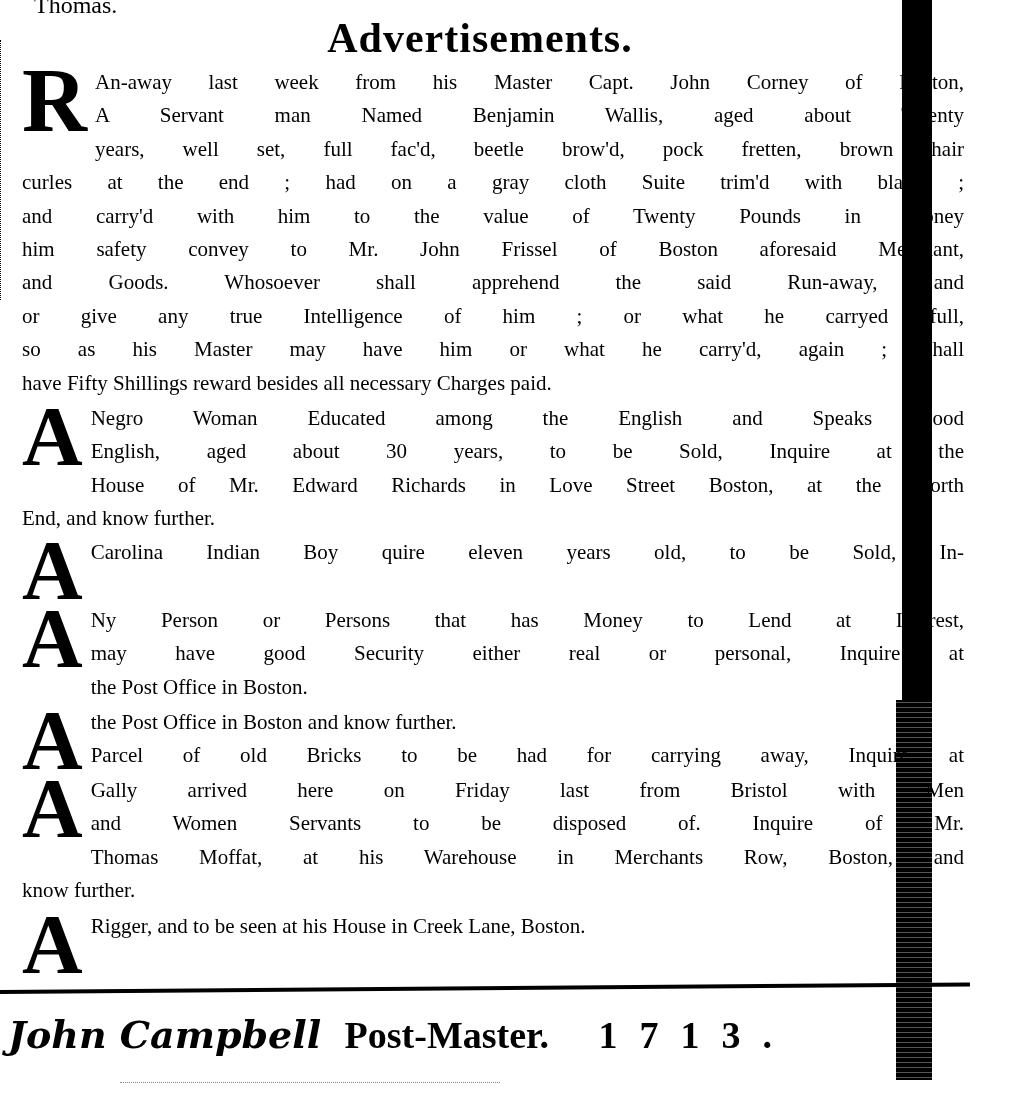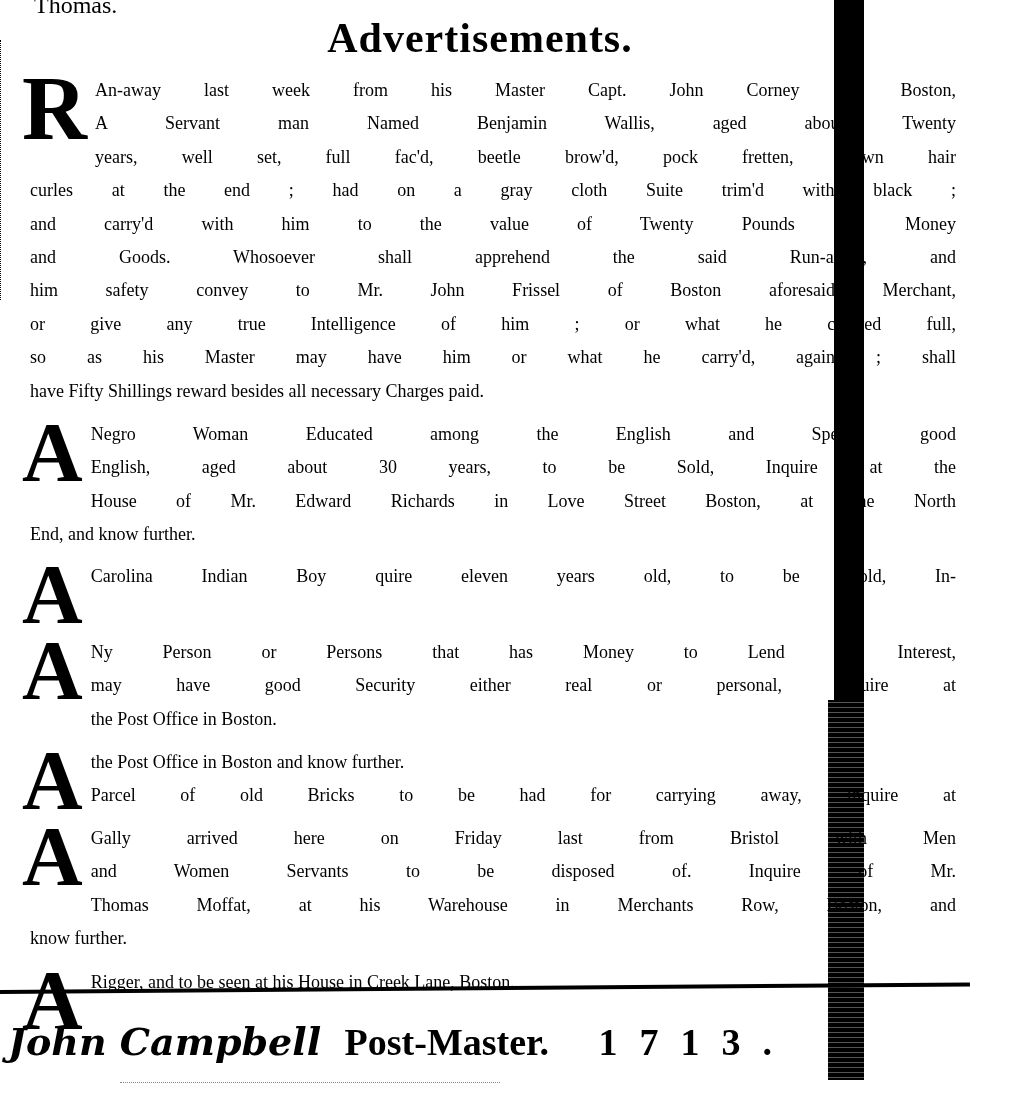--- a/index.html
+++ b/index.html
@@ -8,7 +8,7 @@
       font-family: "Liberation Serif", "DejaVu Serif", serif;
       color: #000;
     }
-    .page { position: absolute; left: 0; top: 0; width: 864px; height: 1097px; }
+    .page { position: absolute; left: 0; top: 0; width: 932px; height: 1097px; }
     .right-edge {
       position: absolute; right: 0; top: 0; width: 30px; height: 1080px;
       background: #000;

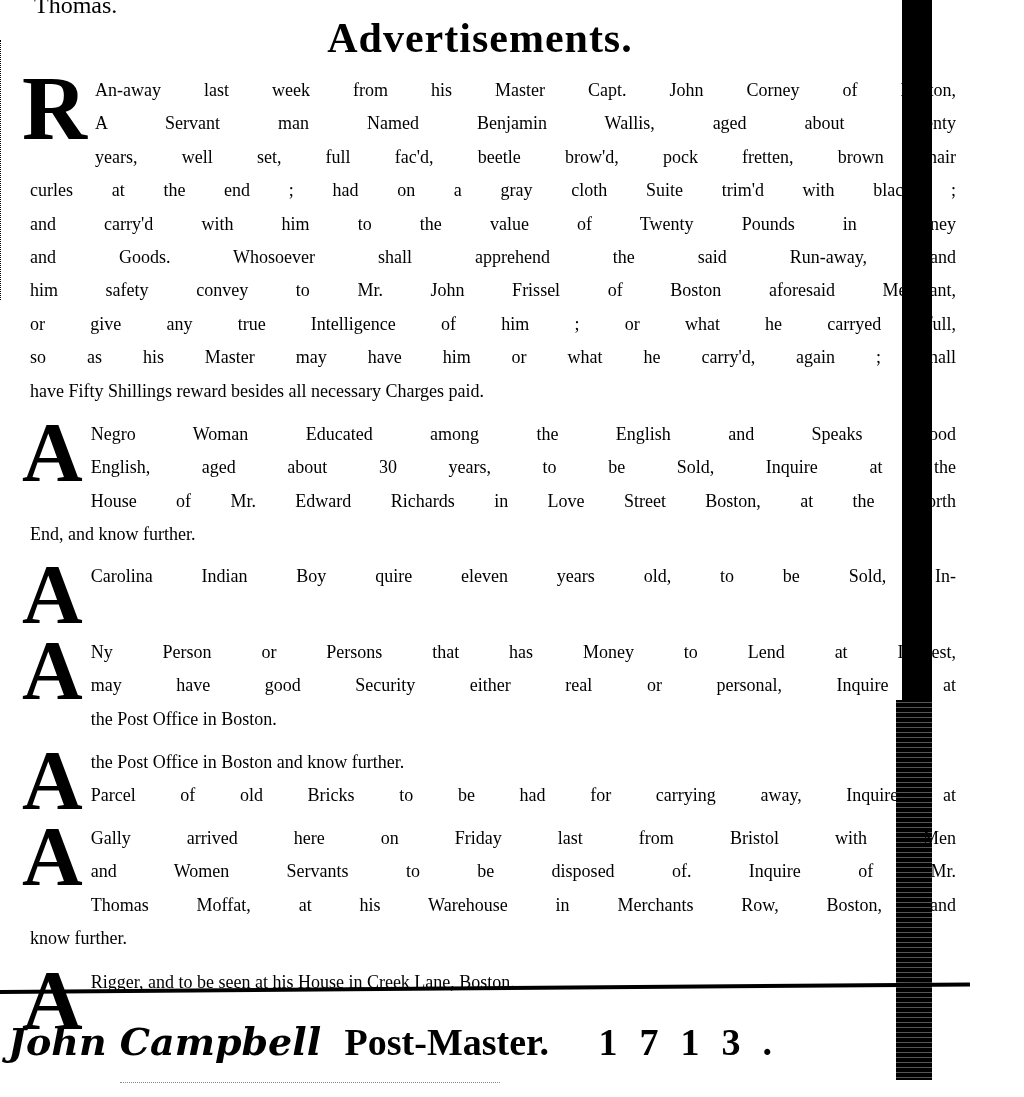--- a/index.html
+++ b/index.html
@@ -30,7 +30,7 @@
     .body-col { position: absolute; left: 22px; top: 66px; width: 942px; }
     .ad { position: relative; }
     .ad p {
-      margin: 8px; font-size: 18px; line-height: 33.4px; text-align: justify;
+      margin: 0; font-size: 21px; line-height: 33.4px; text-align: justify;
       text-align-last: left;
       font-family: Liberation Serif, serif;
     }

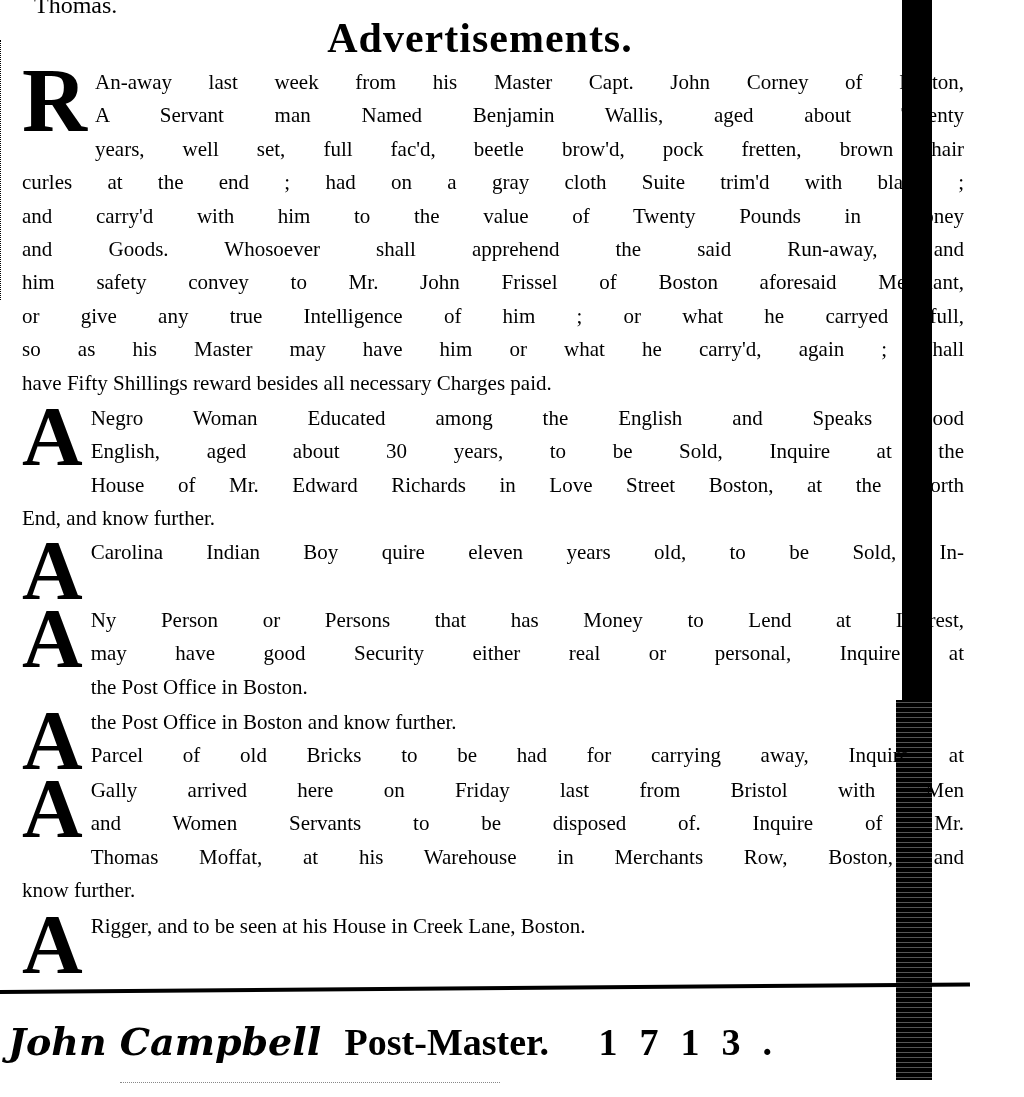--- a/index.html
+++ b/index.html
@@ -78,8 +78,8 @@
         <span class="line" style="white-space: nowrap;">years, well set, full fac'd, beetle brow'd, pock fretten, brown hair</span>
         <span class="line" style="white-space: nowrap;">curles at the end ; had on a gray cloth Suite trim'd with black ;</span>
         <span class="line" style="white-space: nowrap;">and carry'd with him to the value of Twenty Pounds in Money</span>
+        <span class="line" style="white-space: nowrap;">him safety convey to Mr. John Frissel of Boston aforesaid Merchant,</span>
         <span class="line" style="white-space: nowrap;">and Goods. Whosoever shall apprehend the said Run-away, and</span>
-        <span class="line" style="white-space: nowrap;">him safety convey to Mr. John Frissel of Boston aforesaid Merchant,</span>
         <span class="line" style="white-space: nowrap;">or give any true Intelligence of him ; or what he carryed full,</span>
         <span class="line" style="white-space: nowrap;">so as his Master may have him or what he carry'd, again ; shall</span>
         <span class="line last" style="white-space: nowrap;">have Fifty Shillings reward besides all necessary Charges paid.</span>

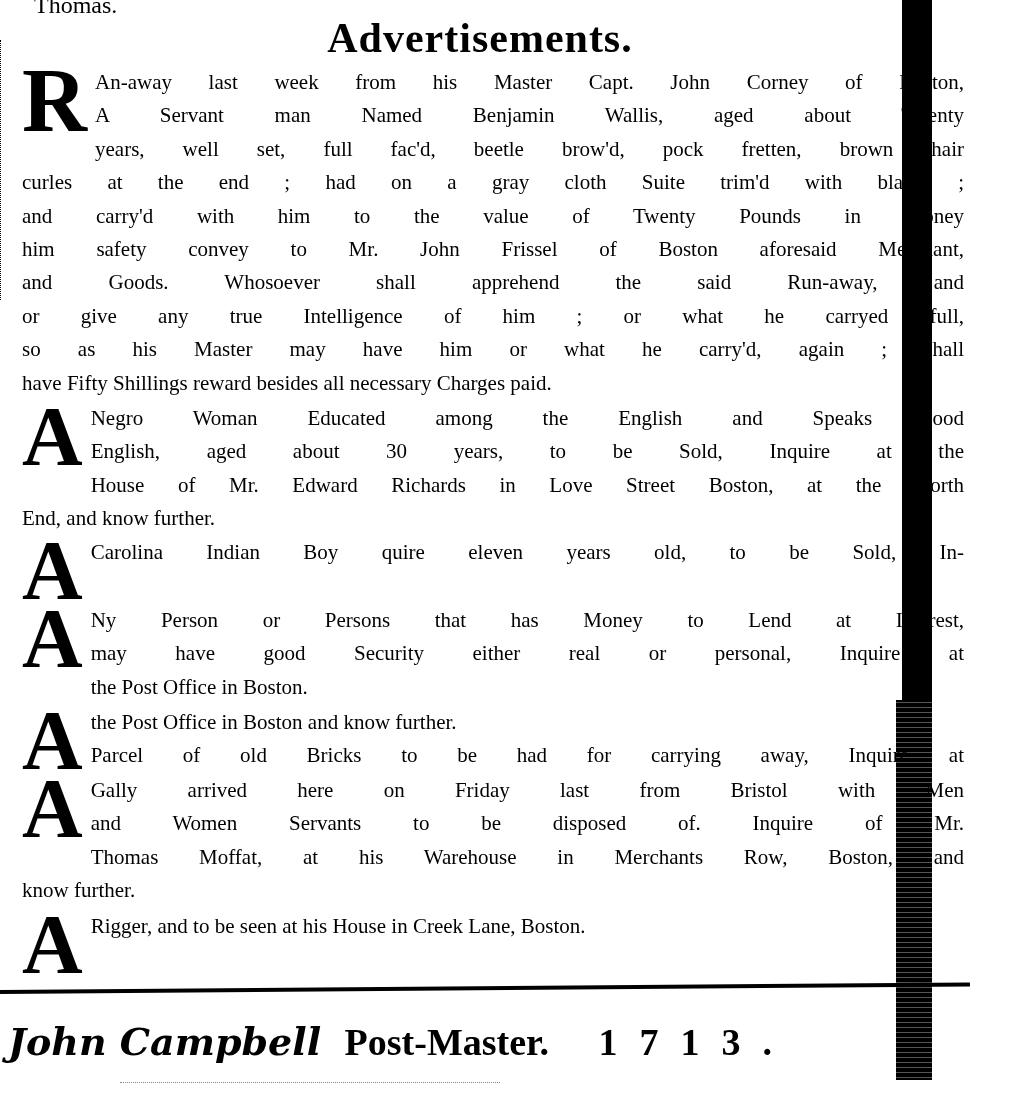--- a/index.html
+++ b/index.html
@@ -46,7 +46,7 @@
       background: #000; transform: rotate(-0.45deg); transform-origin: left center;
     }
     .footer {
-      position: absolute; left: 8px; top: 1012px; font-size: 38px; line-height: 60px;
+      position: absolute; left: 8px; top: 1012px; font-size: 38px; line-height: 46px;
       white-space: nowrap;
       text-align: right;
     }

